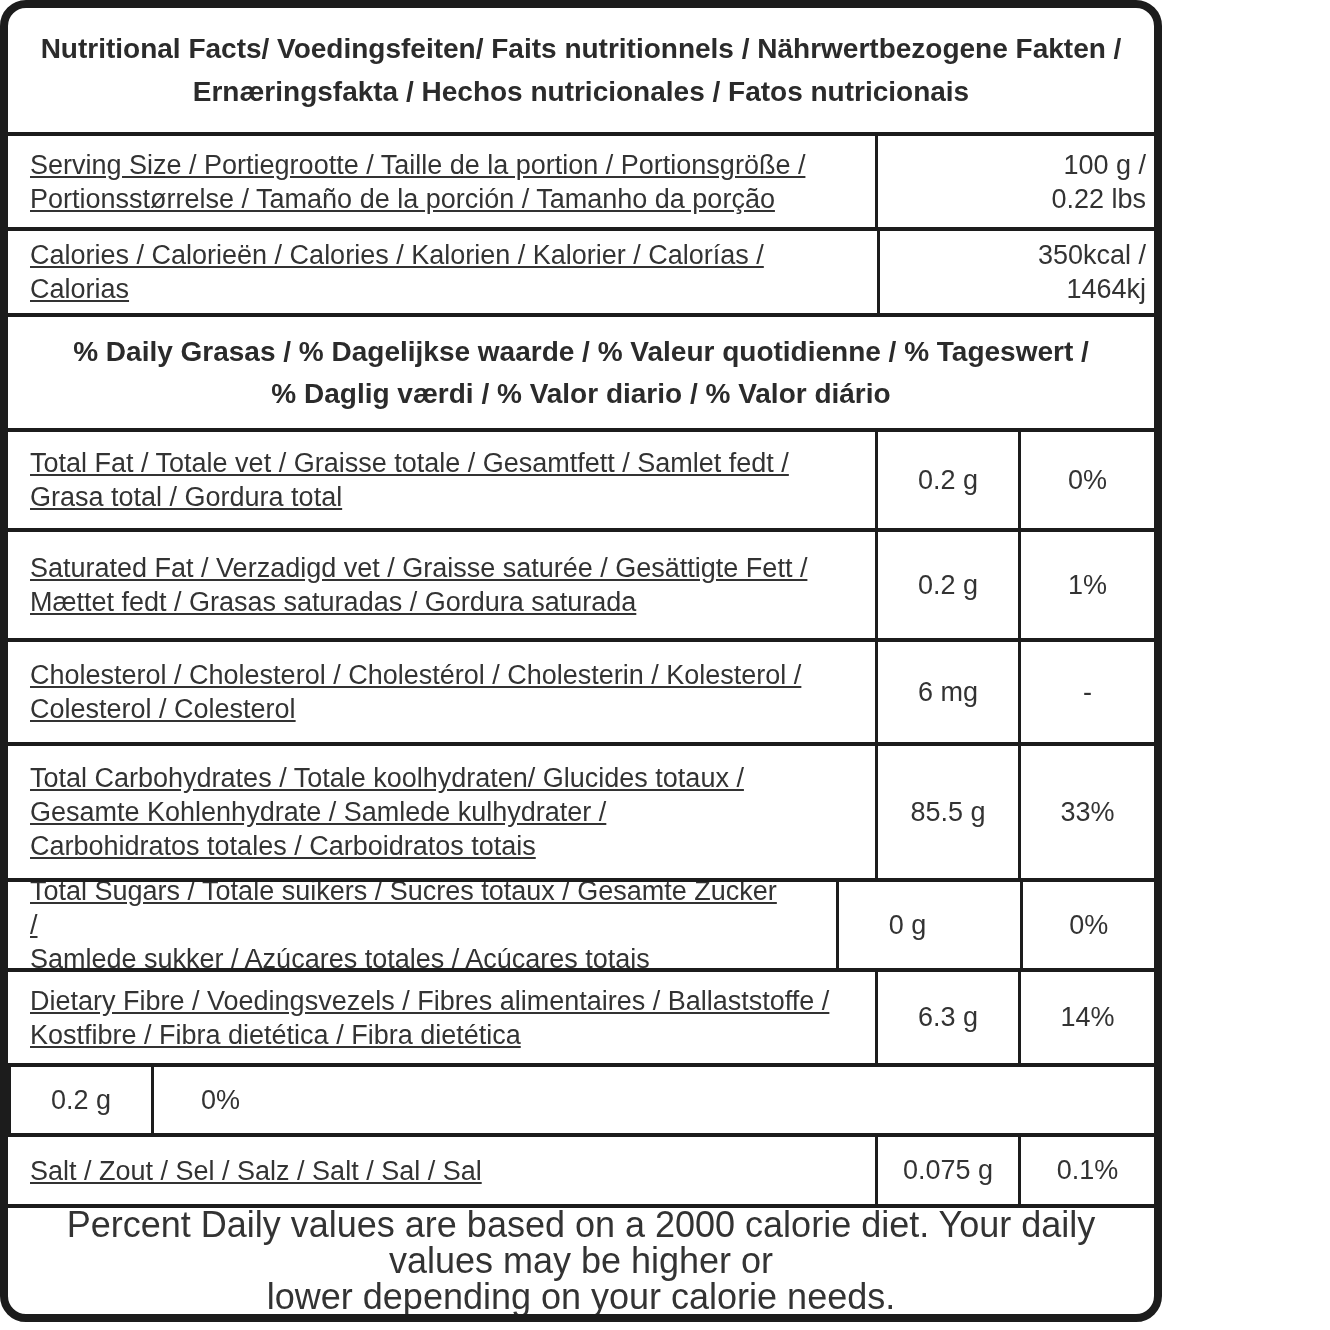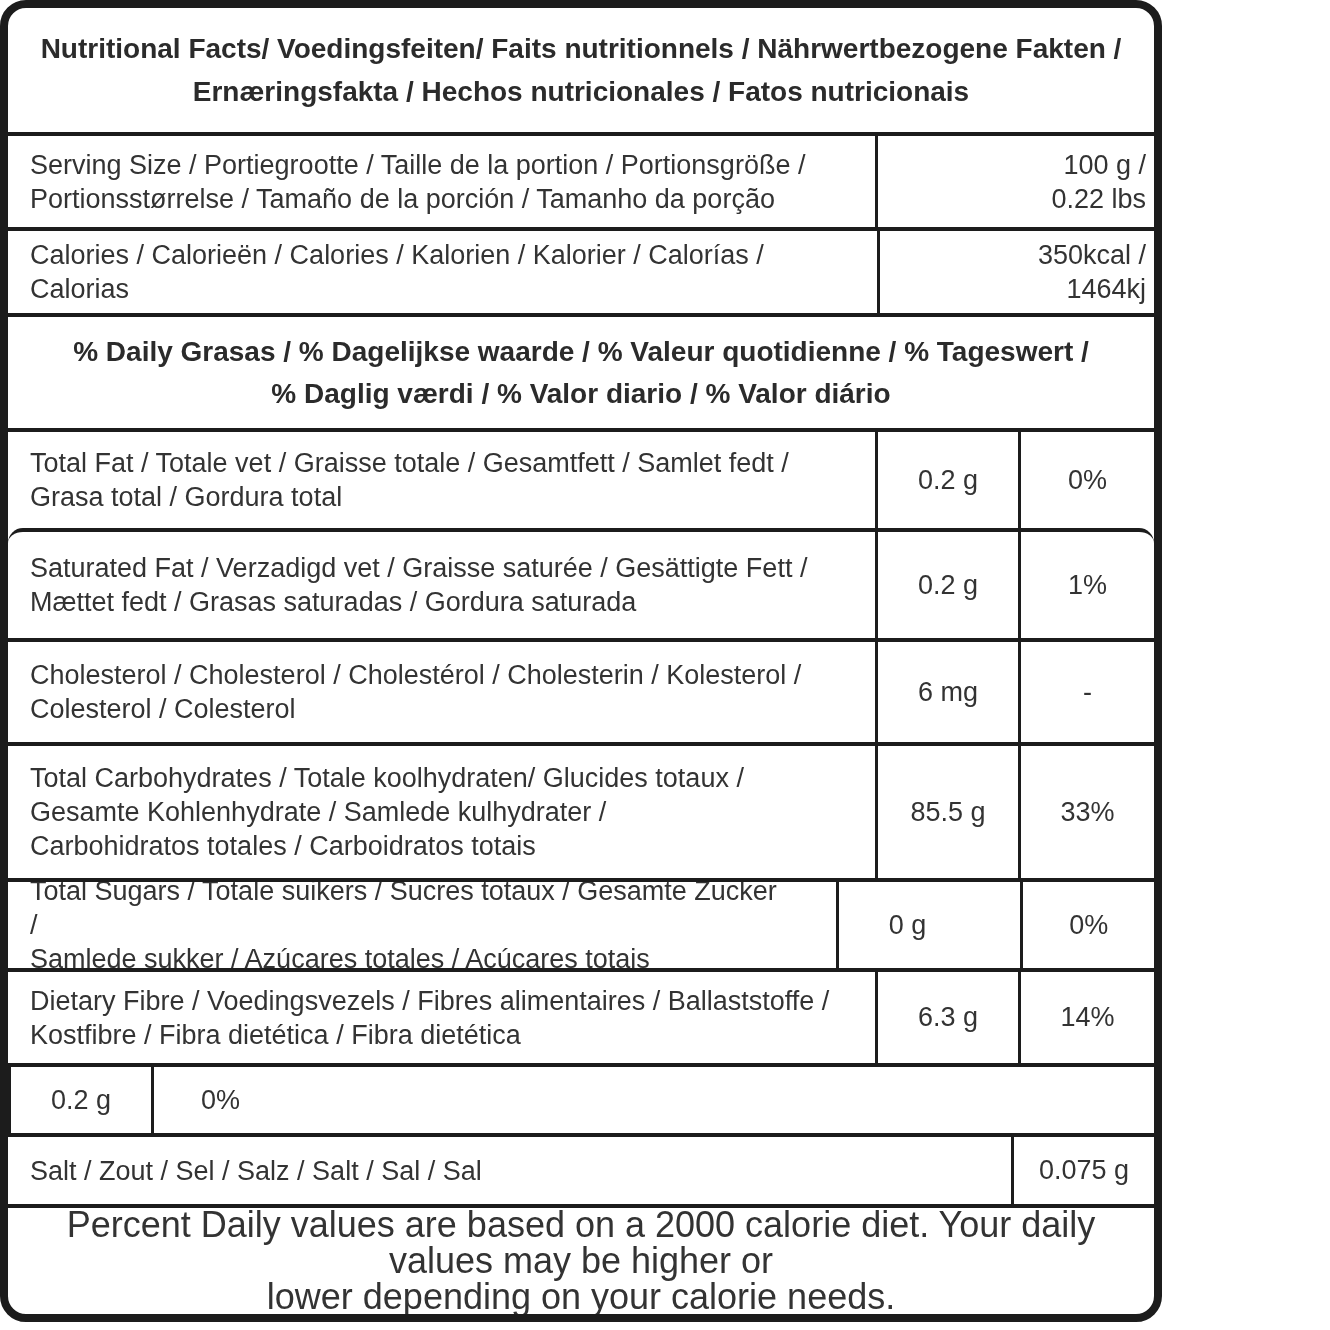--- a/index.html
+++ b/index.html
@@ -52,6 +52,7 @@
     font-size: 27px;
     line-height: 34px;
     white-space: pre-line;
+    text-decoration: underline;
   }
   .cell-amount {
     width: 143px;

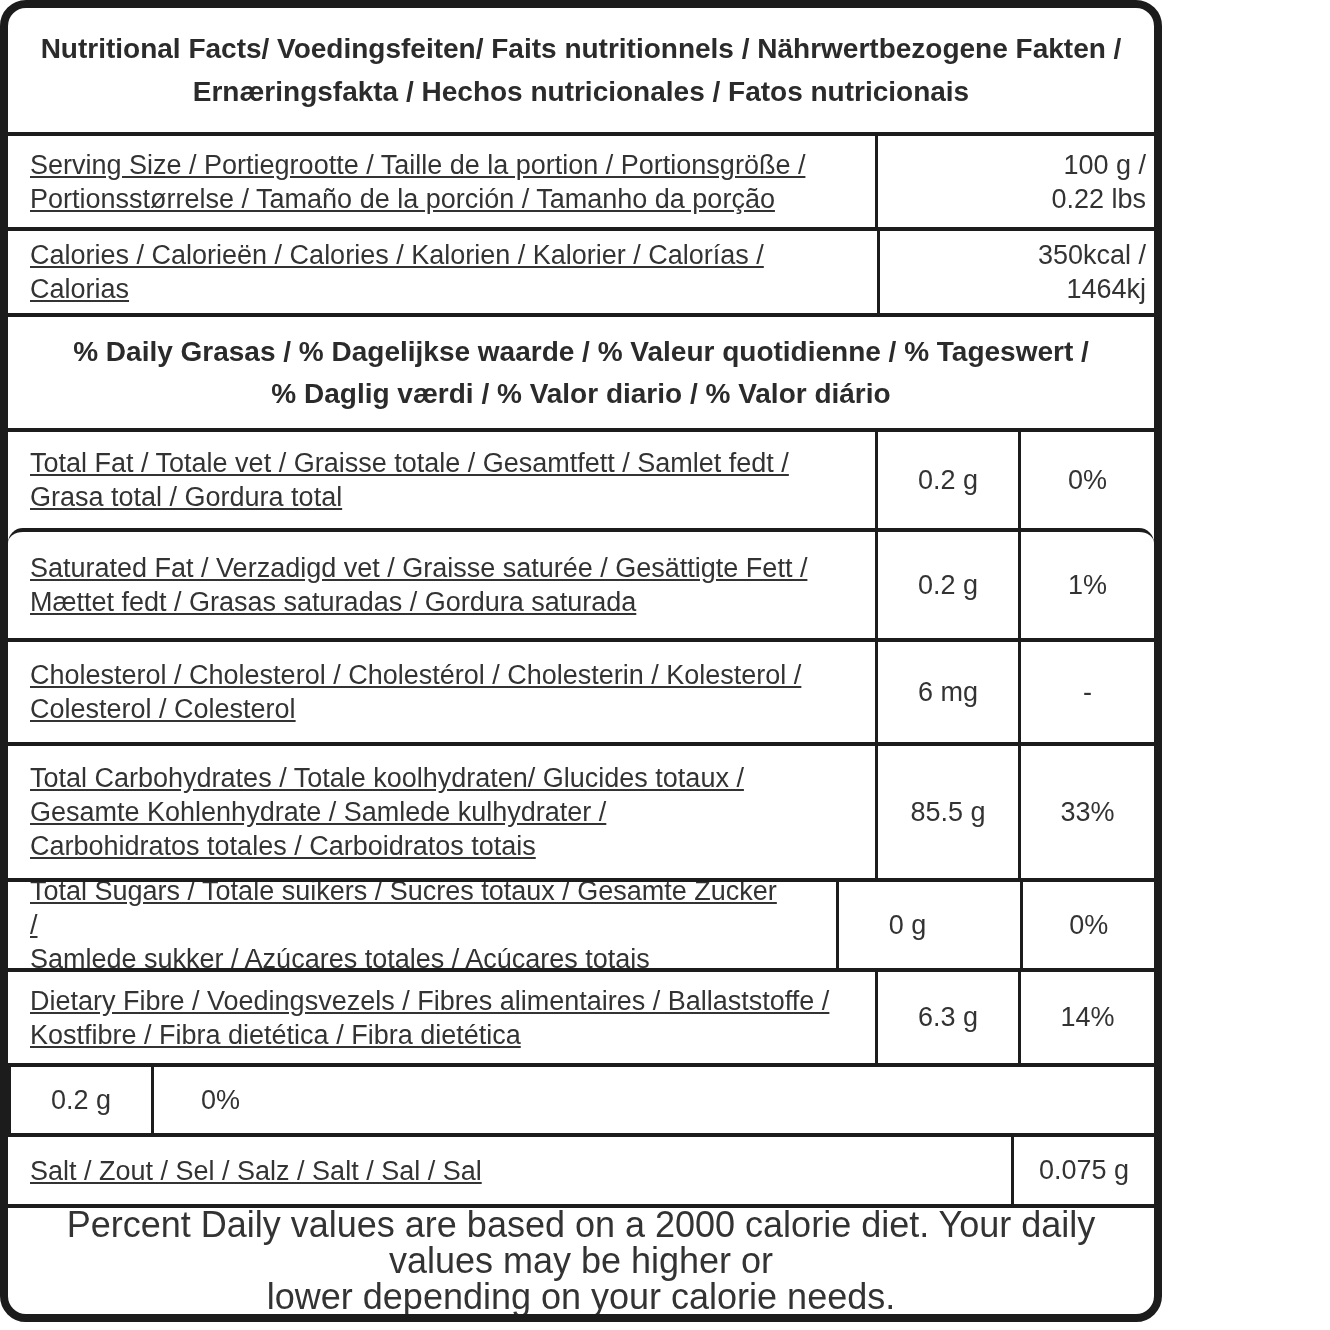--- a/index.html
+++ b/index.html
@@ -104,7 +104,7 @@
     color: #2b2b2b;
   }
   .row-fat             { height: 100px; }
-  .row-satfat          { height: 110px; border-radius: 15px; }
+  .row-satfat          { height: 110px; }
   .row-chol            { height: 104px; }
   .row-carbs           { height: 136px; }
   .row-sugars          { height: 90px; gap: 44px; }

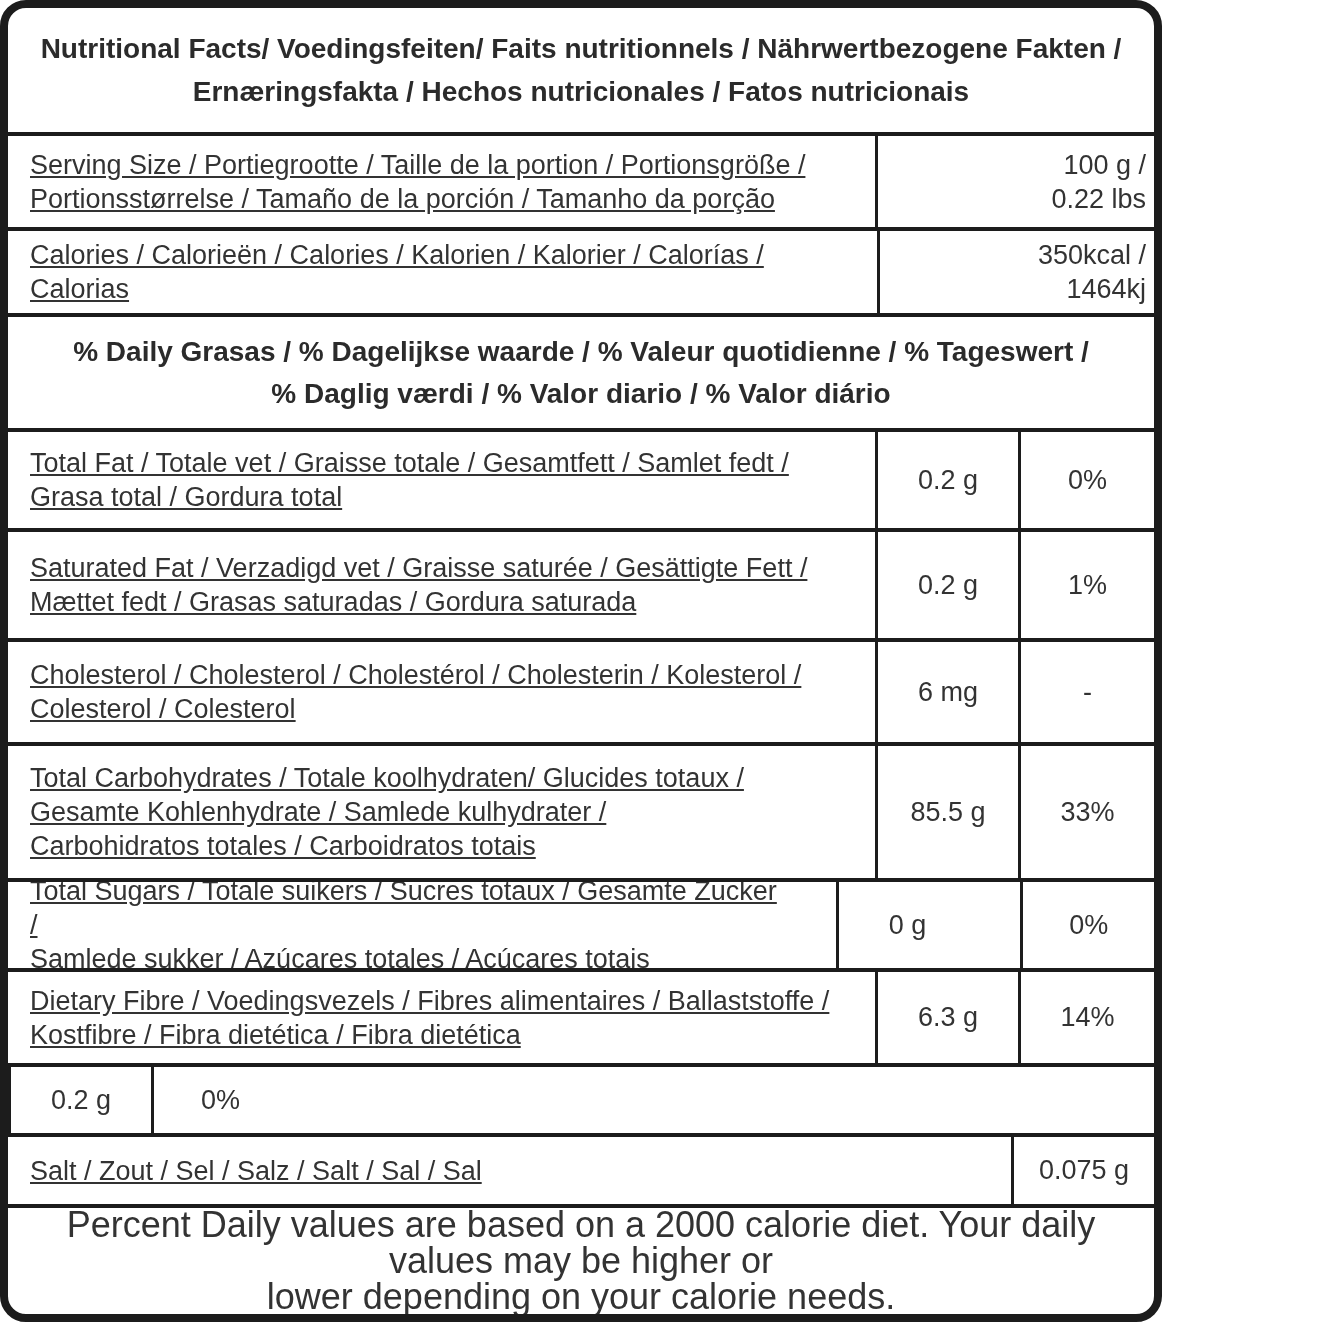--- a/index.html
+++ b/index.html
@@ -197,6 +197,7 @@
     <div class="row row-salt">
       <div class="cell cell-label">Salt / Zout / Sel / Salz / Salt / Sal / Sal</div>
       <div class="cell cell-amount">0.075 g</div>
+      <div class="cell cell-dv">0.1%</div>
     </div>
 
     <div class="row row-footnote">

